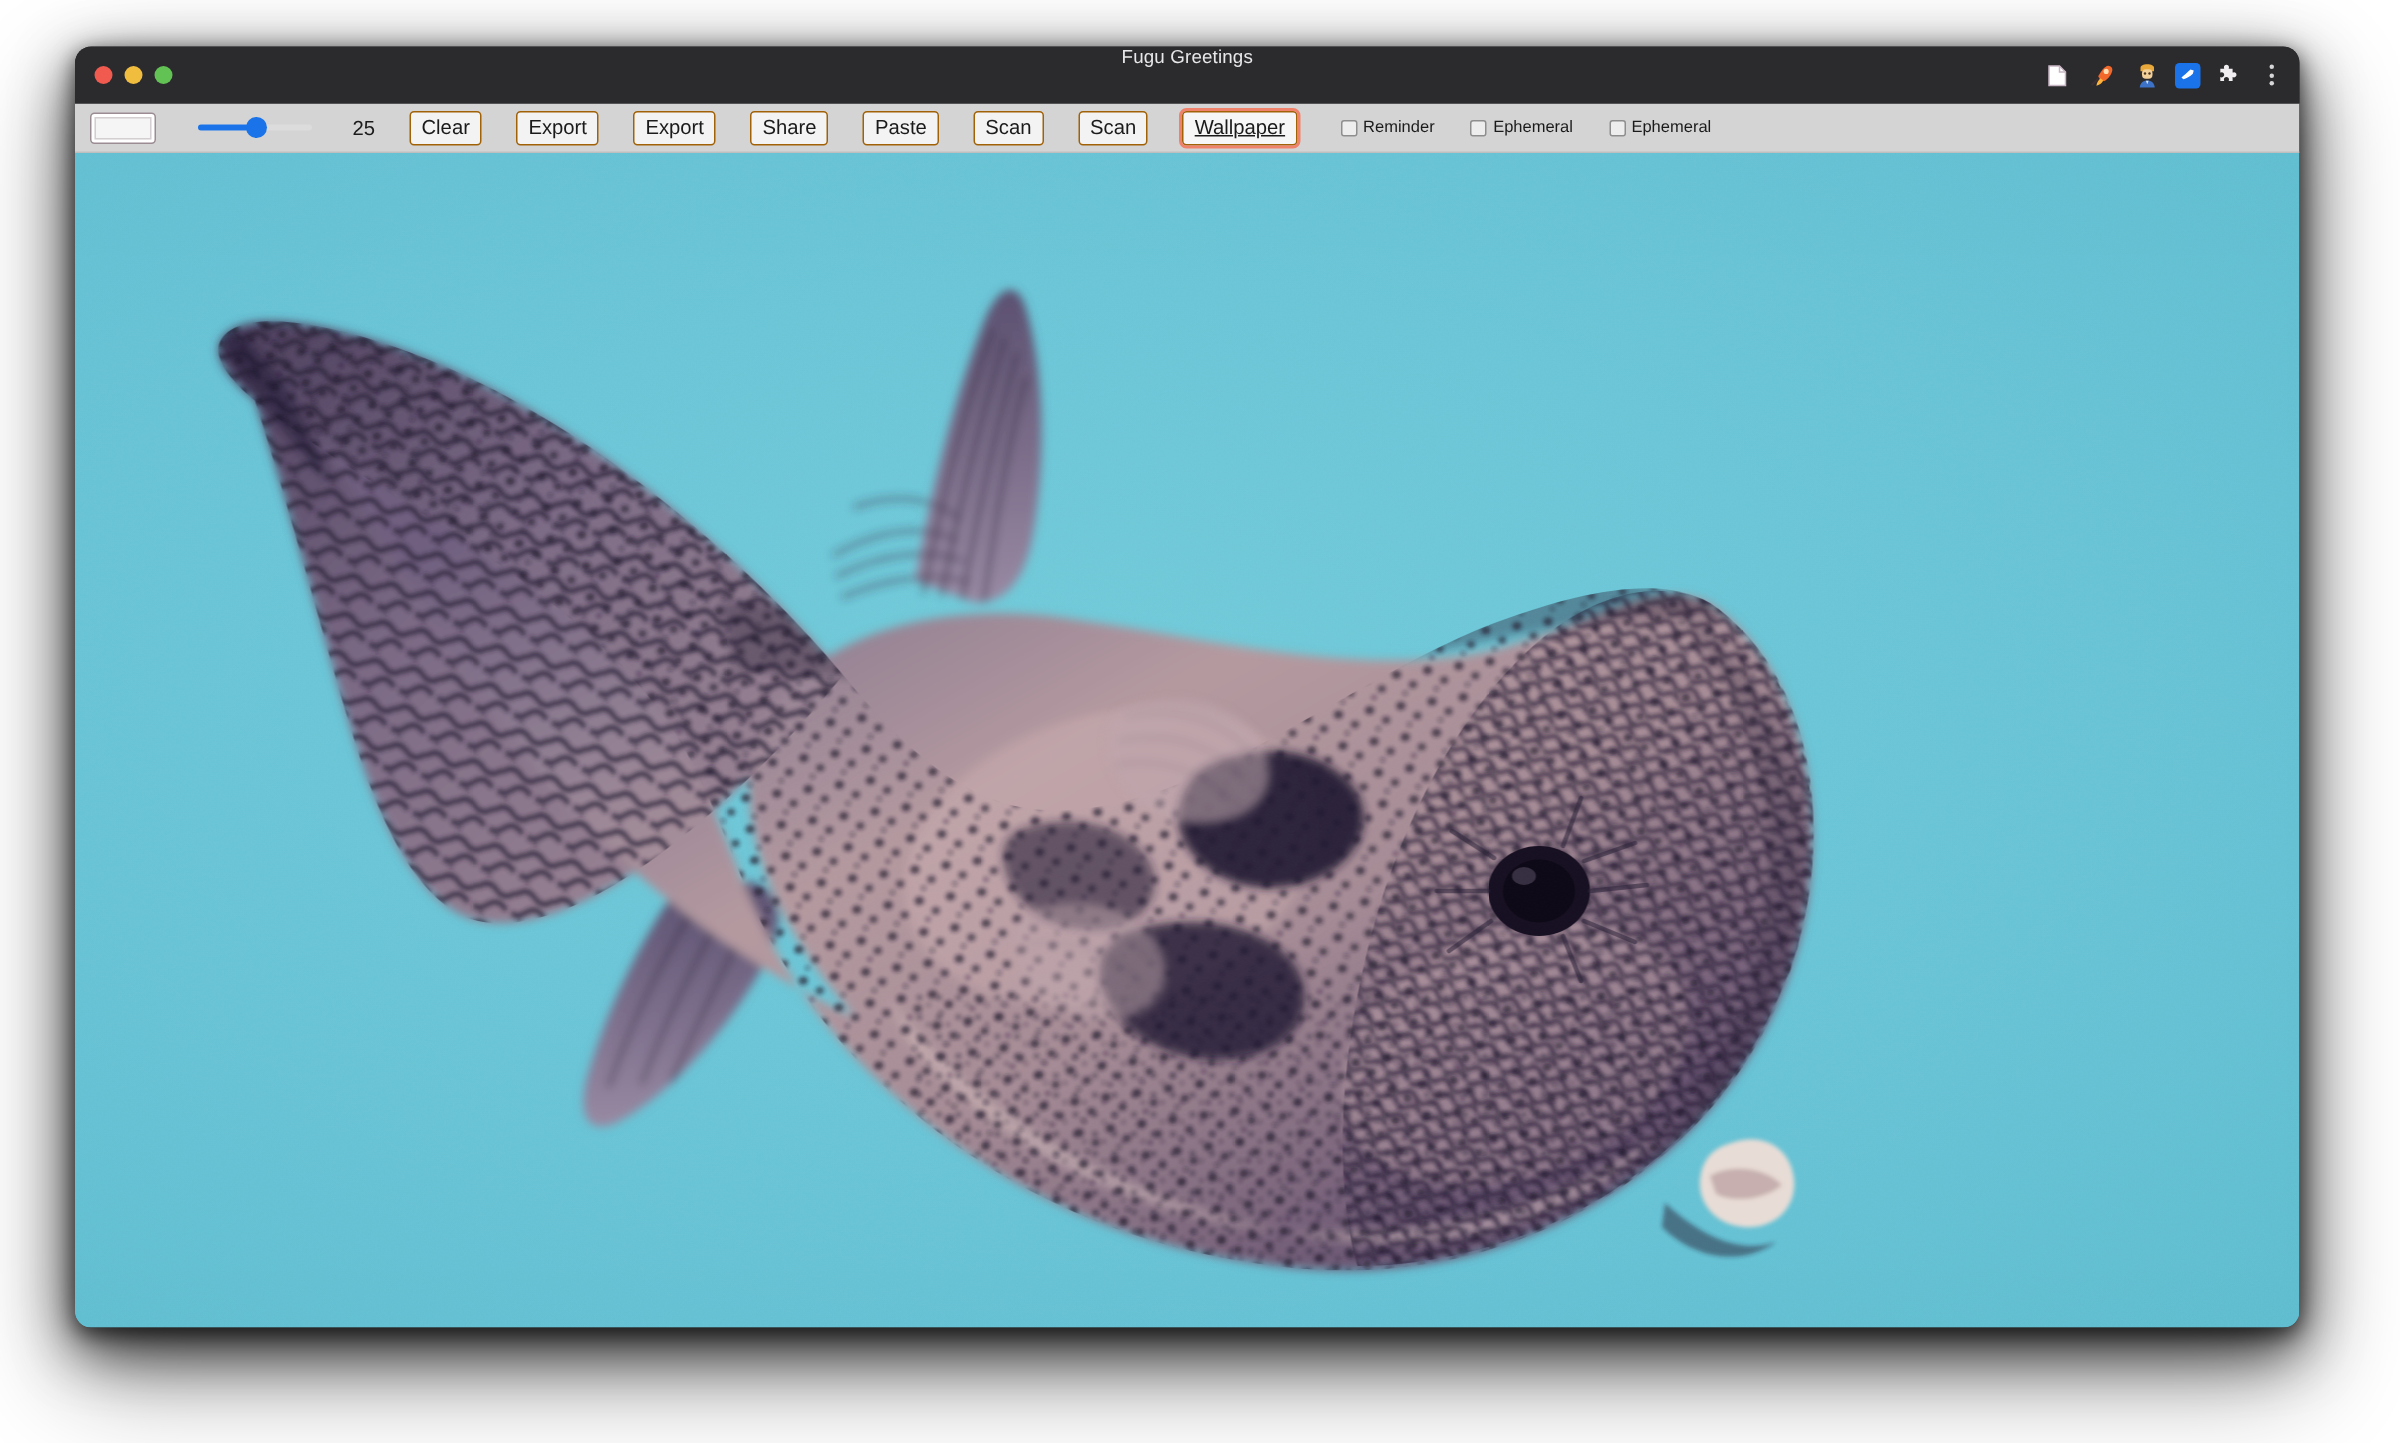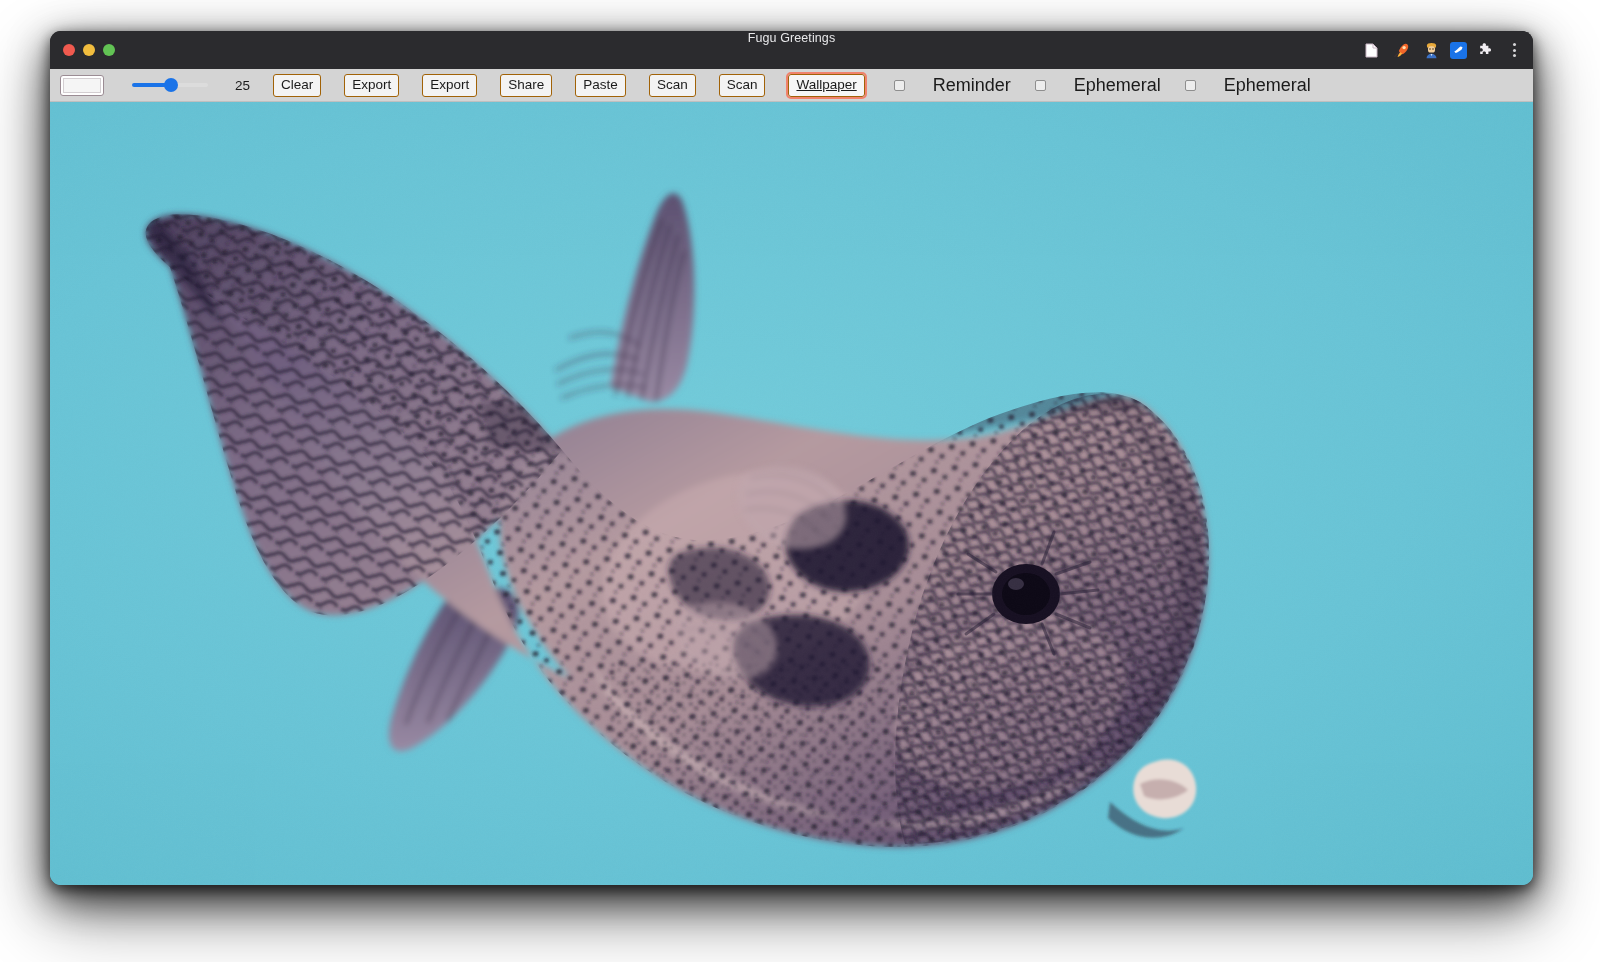--- a/index.html
+++ b/index.html
@@ -227,10 +227,9 @@
     margin-right: 4px;
   }
   .check-label {
-    font-size: 18px;
+    font-size: 11px;
     color: #1b1b1b;
     white-space: nowrap;
-    margin-left: 24px;
   }
 
   

